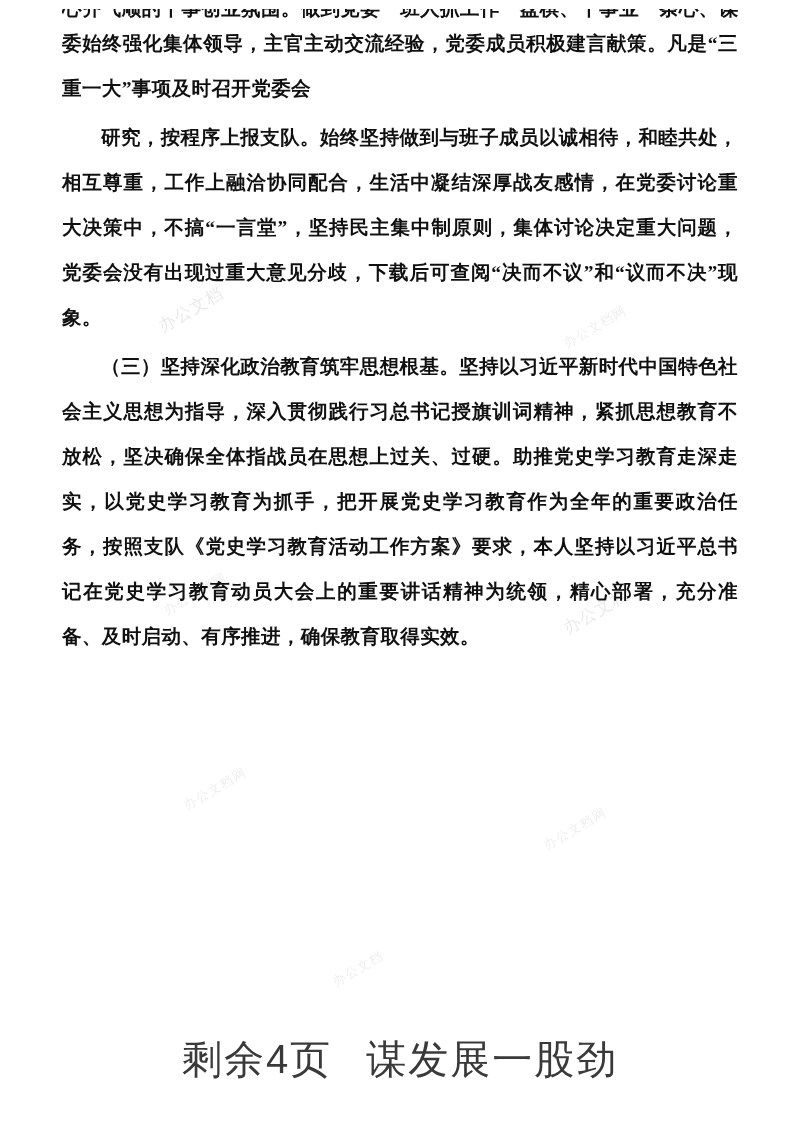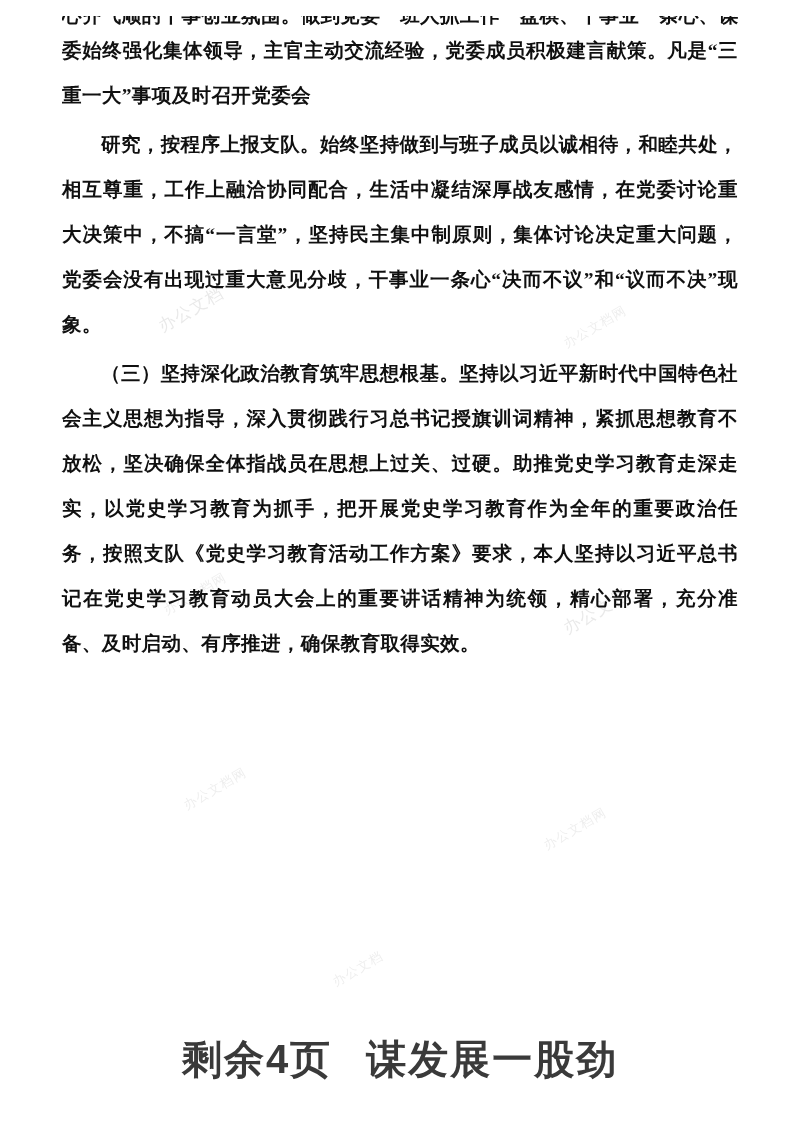--- a/index.html
+++ b/index.html
@@ -26,7 +26,7 @@
   .doc-body {
     position: relative;
     z-index: 2;
-    padding-top: 16px;
+    padding-top: 9px;
   }
   .para {
     font-size: 19.5px;

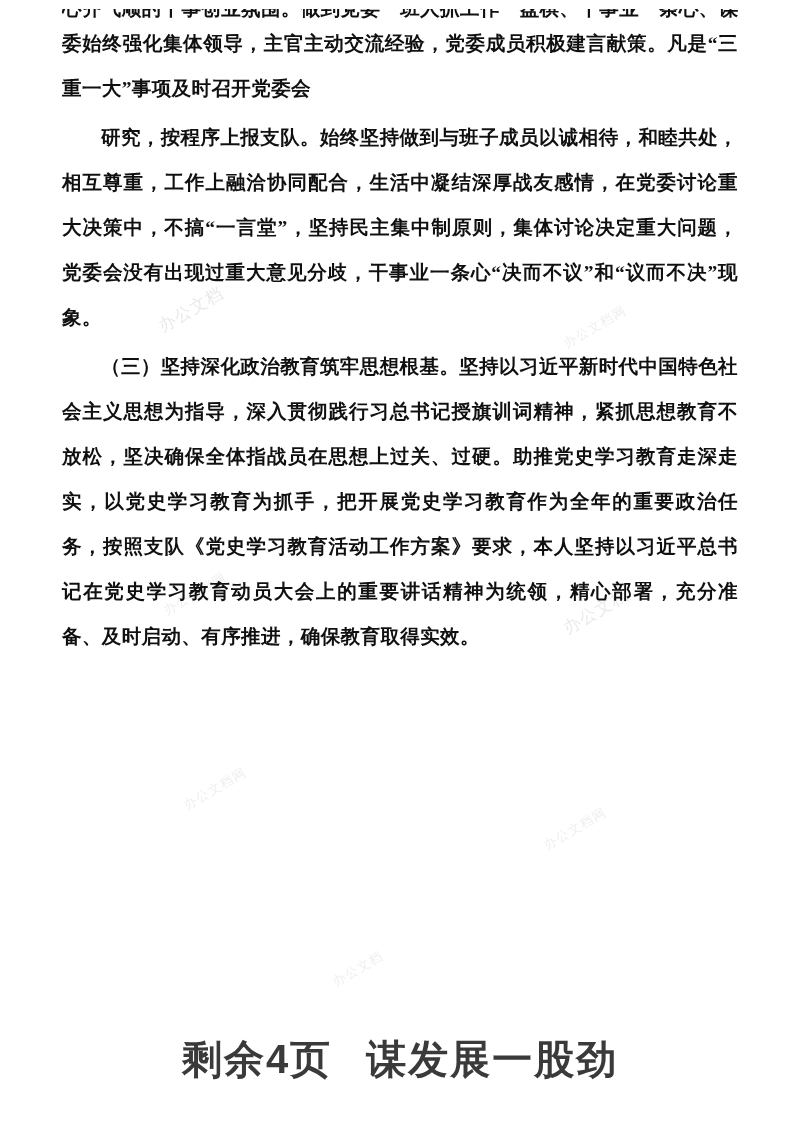--- a/index.html
+++ b/index.html
@@ -128,7 +128,7 @@
     </div>
 
     <p class="para first">委始终强化集体领导，主官主动交流经验，党委成员积极建言献策。凡是“三重一大”事项及时召开党委会</p>
-    <p class="para indent">研究，按程序上报支队。始终坚持做到与班子成员以诚相待，和睦共处，相互尊重，工作上融洽协同配合，生活中凝结深厚战友感情，在党委讨论重大决策中，不搞“一言堂”，坚持民主集中制原则，集体讨论决定重大问题，党委会没有出现过重大意见分歧，干事业一条心“决而不议”和“议而不决”现象。</p>
+    <p class="para indent">研究，按程序上报支队。始终坚持做到与班子成员以诚相待，和睦共处，相互尊重，工作上融洽协同配合，生活中凝结深厚战友感情，在党委讨论重大决策中，不搞“一言堂”，坚持民主集中制原则，集体讨论决定重大问题，党委会没有出现过重大意见分歧，下载后可查阅“决而不议”和“议而不决”现象。</p>
     <p class="para indent">（三）坚持深化政治教育筑牢思想根基。坚持以习近平新时代中国特色社会主义思想为指导，深入贯彻践行习总书记授旗训词精神，紧抓思想教育不放松，坚决确保全体指战员在思想上过关、过硬。助推党史学习教育走深走实，以党史学习教育为抓手，把开展党史学习教育作为全年的重要政治任务，按照支队《党史学习教育活动工作方案》要求，本人坚持以习近平总书记在党史学习教育动员大会上的重要讲话精神为统领，精心部署，充分准备、及时启动、有序推进，确保教育取得实效。</p>
 
   </div>

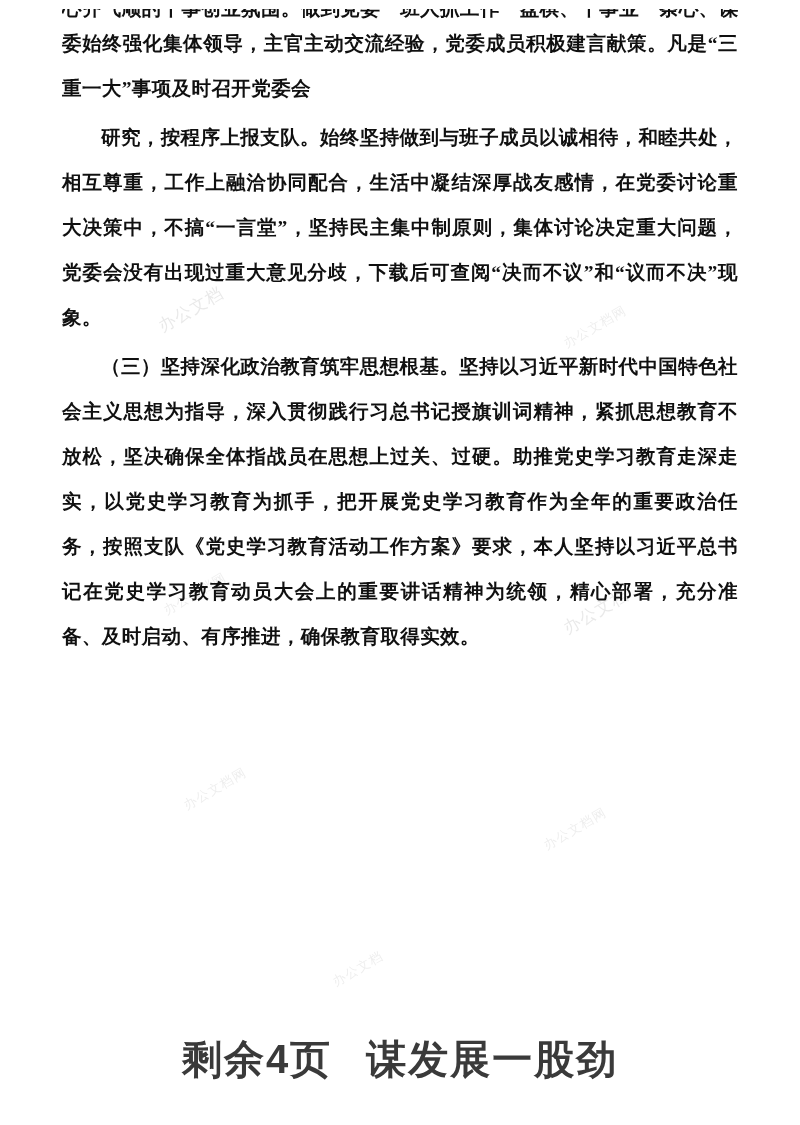--- a/index.html
+++ b/index.html
@@ -96,7 +96,7 @@
   .footer-notice .txt {
     display: inline-block;
     font-size: 40px;
-    font-weight: 700;
+    font-weight: 400;
     color: #3a3a3a;
     font-family: "Liberation Sans", sans-serif;
     letter-spacing: 2px;

